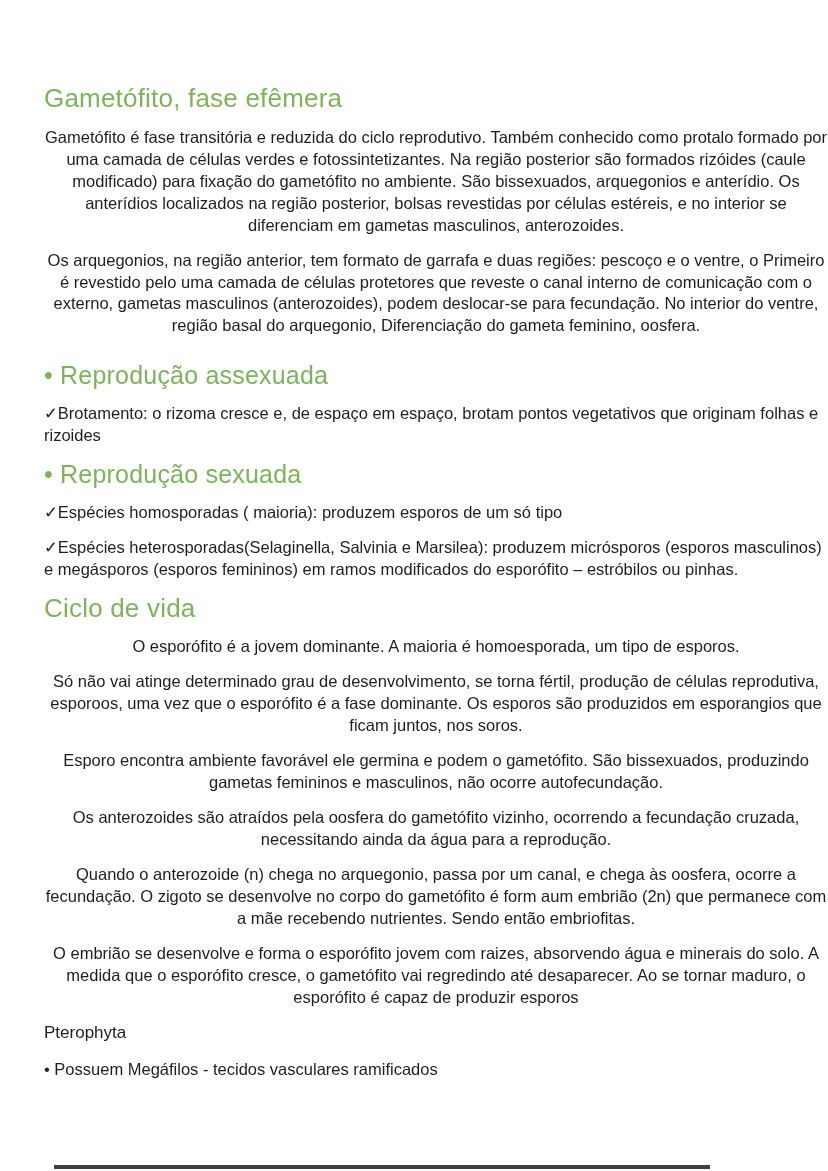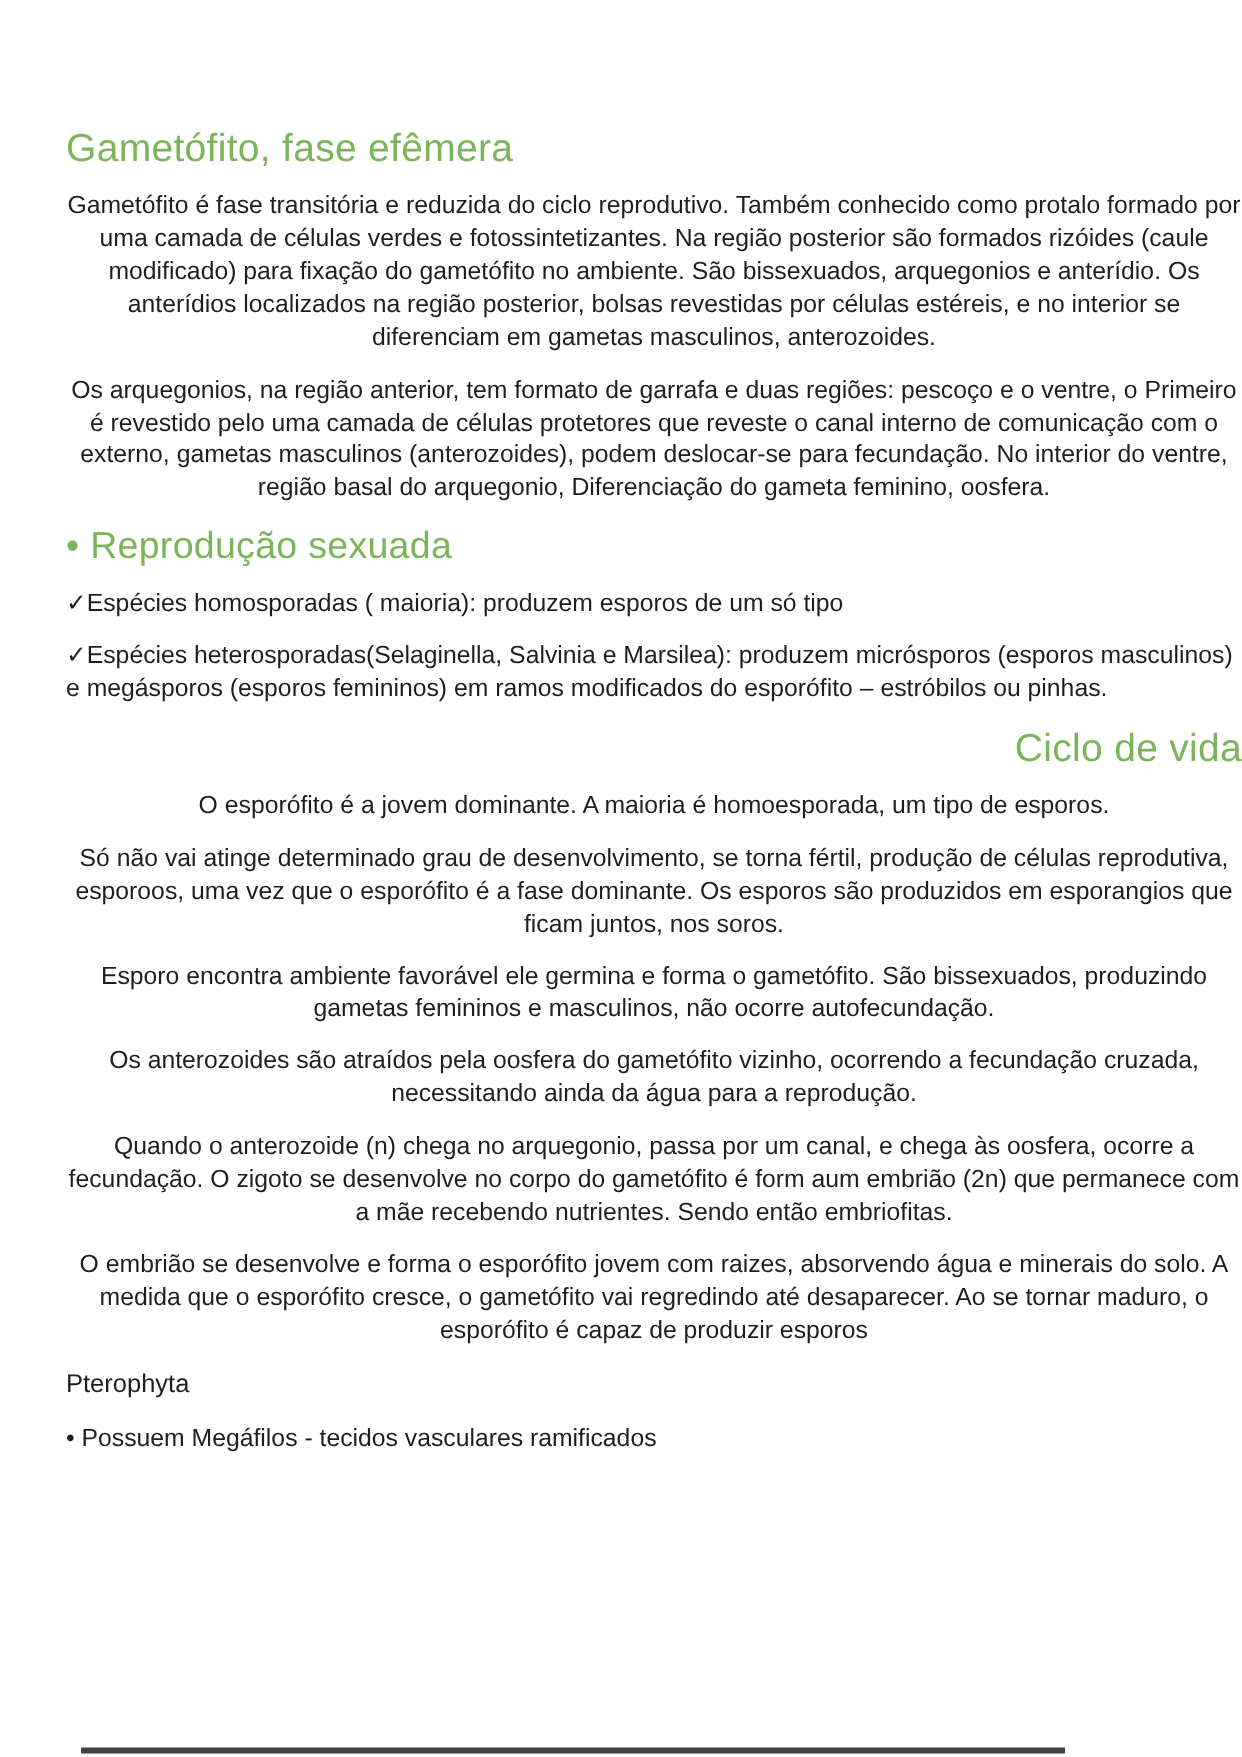--- a/index.html
+++ b/index.html
@@ -81,6 +81,10 @@
     <p class="body-text">Os arquegonios, na região anterior, tem formato de garrafa e duas regiões: pescoço e o ventre, o Primeiro é revestido pelo uma camada de células protetores que reveste o canal interno de comunicação com o externo, gametas masculinos (anterozoides), podem deslocar-se para fecundação. No interior do ventre, região basal do arquegonio, Diferenciação do gameta feminino, oosfera.</p>
   </section>
 
+  <section>
+    <h2 class="h-green sub space-above">• Reprodução assexuada</h2>
+    <p class="check-item">✓Brotamento: o rizoma cresce e, de espaço em espaço, brotam pontos vegetativos que originam folhas e rizoides</p>
+  </section>
 
   <section>
     <h2 class="h-green sub small-space-above">• Reprodução sexuada</h2>

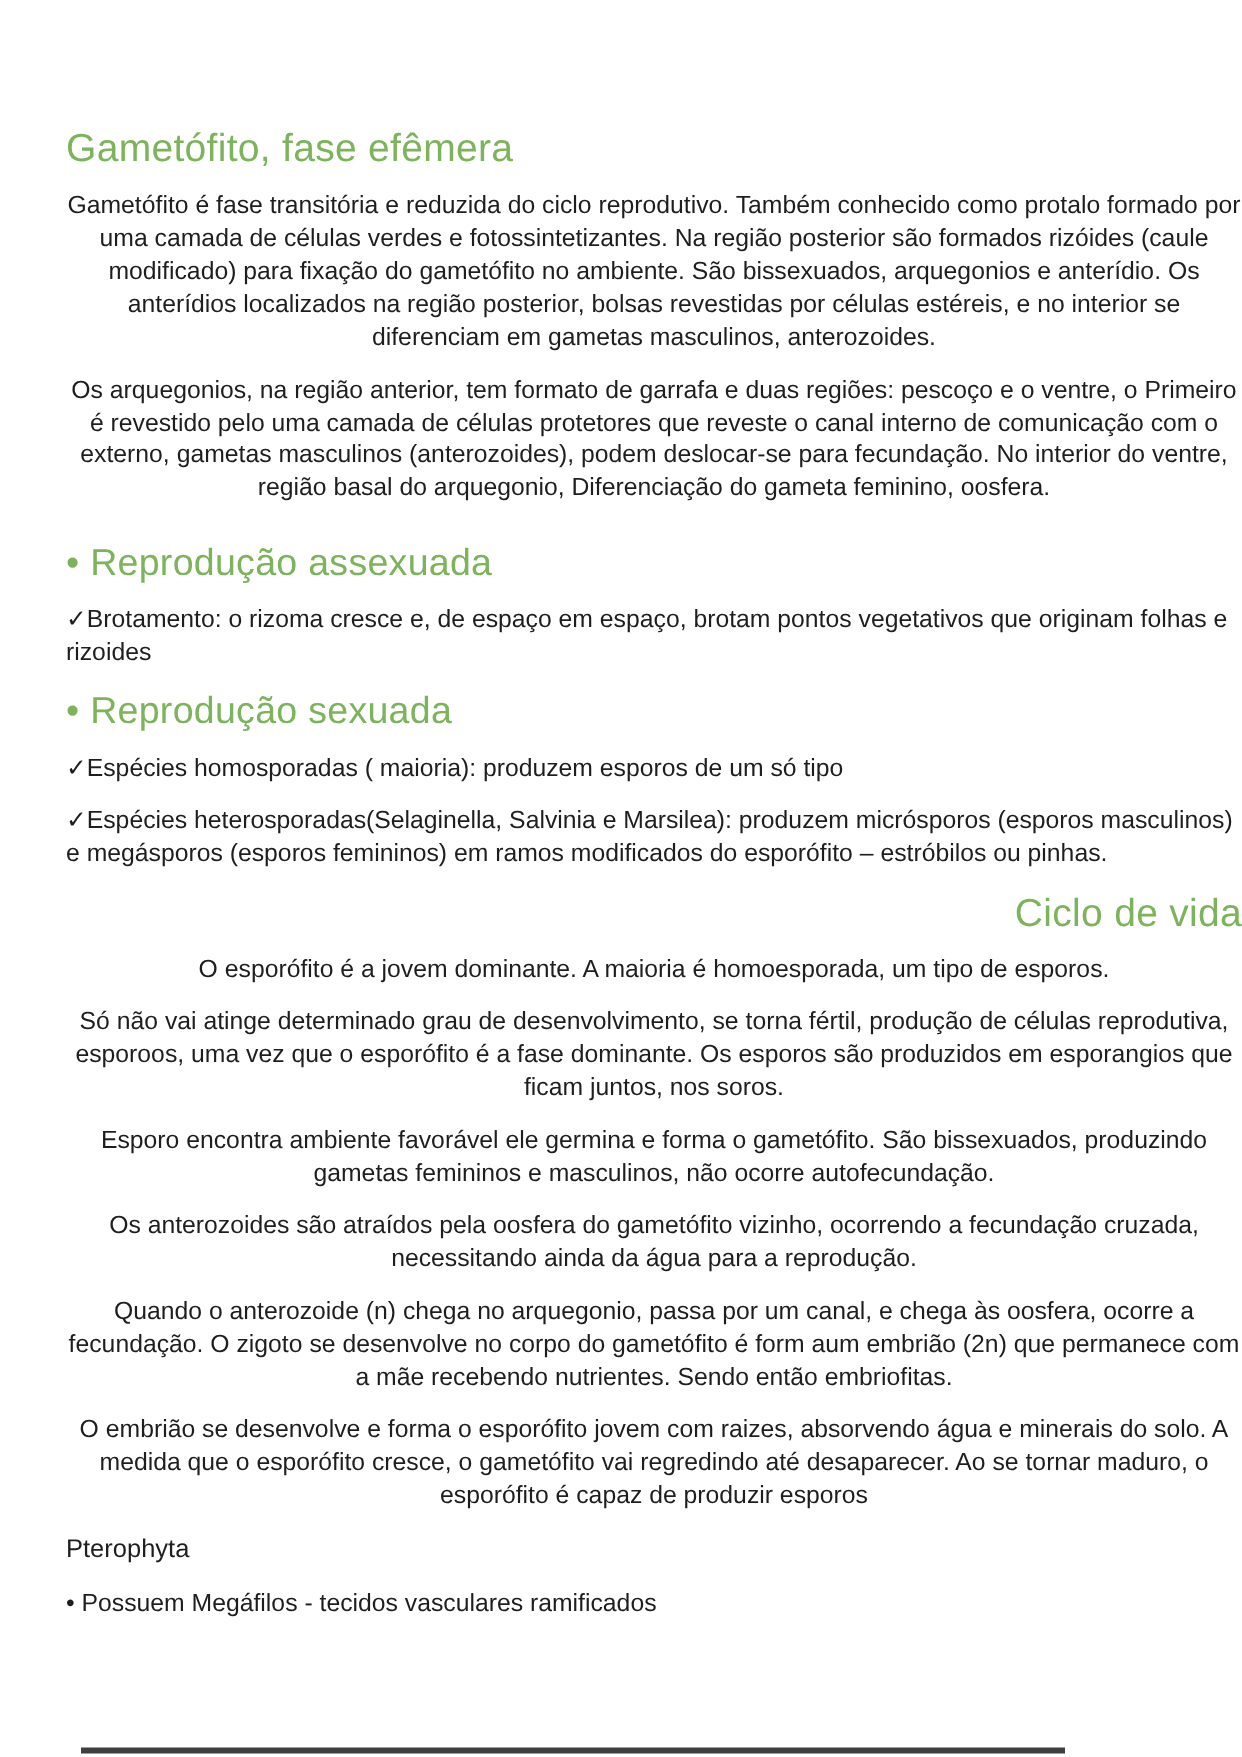--- a/index.html
+++ b/index.html
@@ -37,7 +37,6 @@
   }
   .h-green.tight-above {
     margin-top: 4px;
-    text-align: right;
   }
   p.body-text {
     font-size: 16.5px;

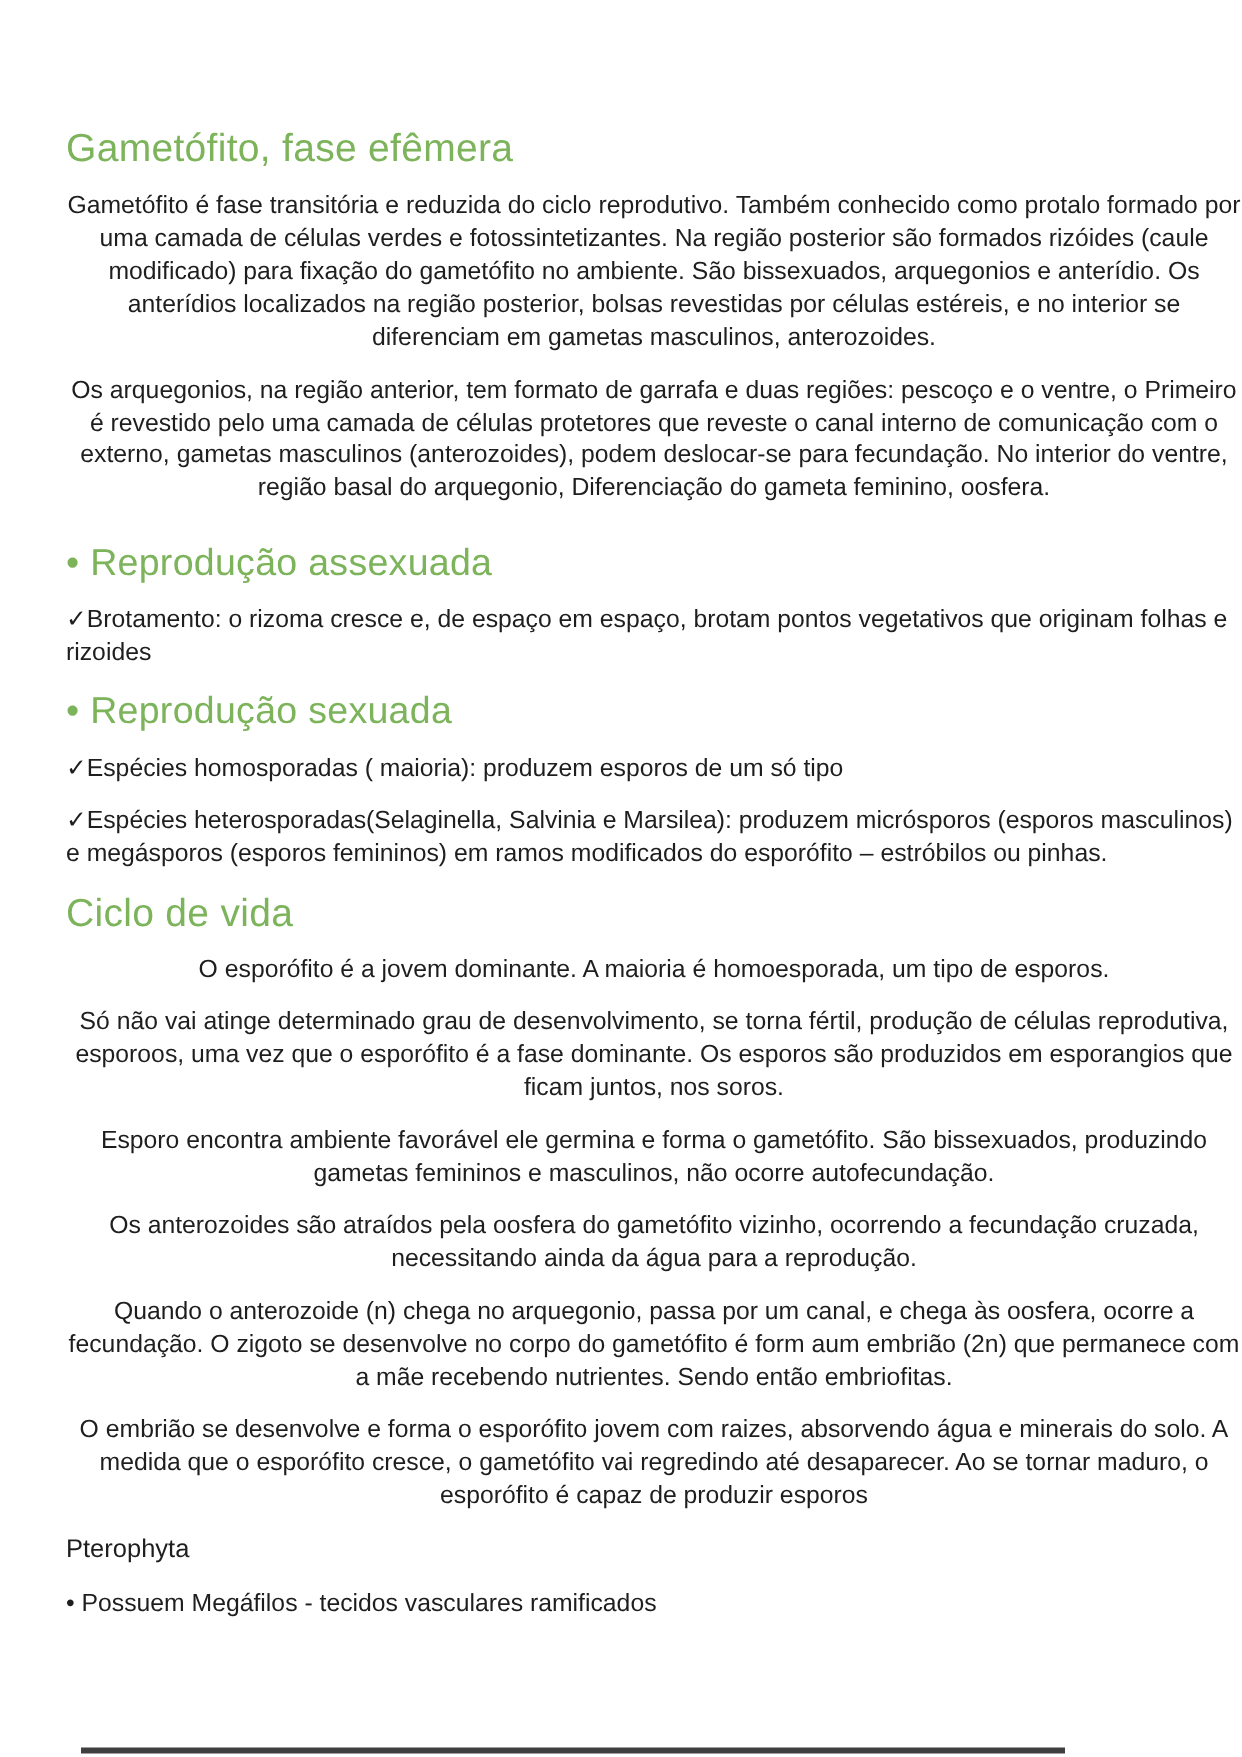--- a/index.html
+++ b/index.html
@@ -95,7 +95,7 @@
     <h1 class="h-green tight-above">Ciclo de vida</h1>
     <p class="body-text">O esporófito é a jovem dominante. A maioria é homoesporada, um tipo de esporos.</p>
     <p class="body-text">Só não vai atinge determinado grau de desenvolvimento,  se torna fértil, produção de células reprodutiva, esporoos, uma vez que o esporófito é a fase dominante. Os esporos são produzidos em esporangios que ficam juntos, nos soros.</p>
-    <p class="body-text">Esporo encontra ambiente favorável ele germina e forma o gametófito. São bissexuados, produzindo gametas femininos e masculinos, não ocorre autofecundação.</p>
+    <p class="body-text">Esporo encontra ambiente favorável ele germina e podem o gametófito. São bissexuados, produzindo gametas femininos e masculinos, não ocorre autofecundação.</p>
     <p class="body-text">Os anterozoides são atraídos pela oosfera do gametófito vizinho, ocorrendo a fecundação cruzada, necessitando ainda da água para a reprodução.</p>
     <p class="body-text">Quando o anterozoide (n) chega no arquegonio, passa por um canal, e chega às oosfera, ocorre a fecundação. O zigoto se desenvolve no corpo do gametófito é form aum embrião (2n) que permanece com a mãe recebendo nutrientes. Sendo então embriofitas.</p>
     <p class="body-text">O embrião se desenvolve e forma o esporófito jovem com raizes, absorvendo água e minerais do solo. A medida que o esporófito cresce, o gametófito vai regredindo até desaparecer. Ao se tornar maduro, o esporófito é capaz de produzir esporos</p>

